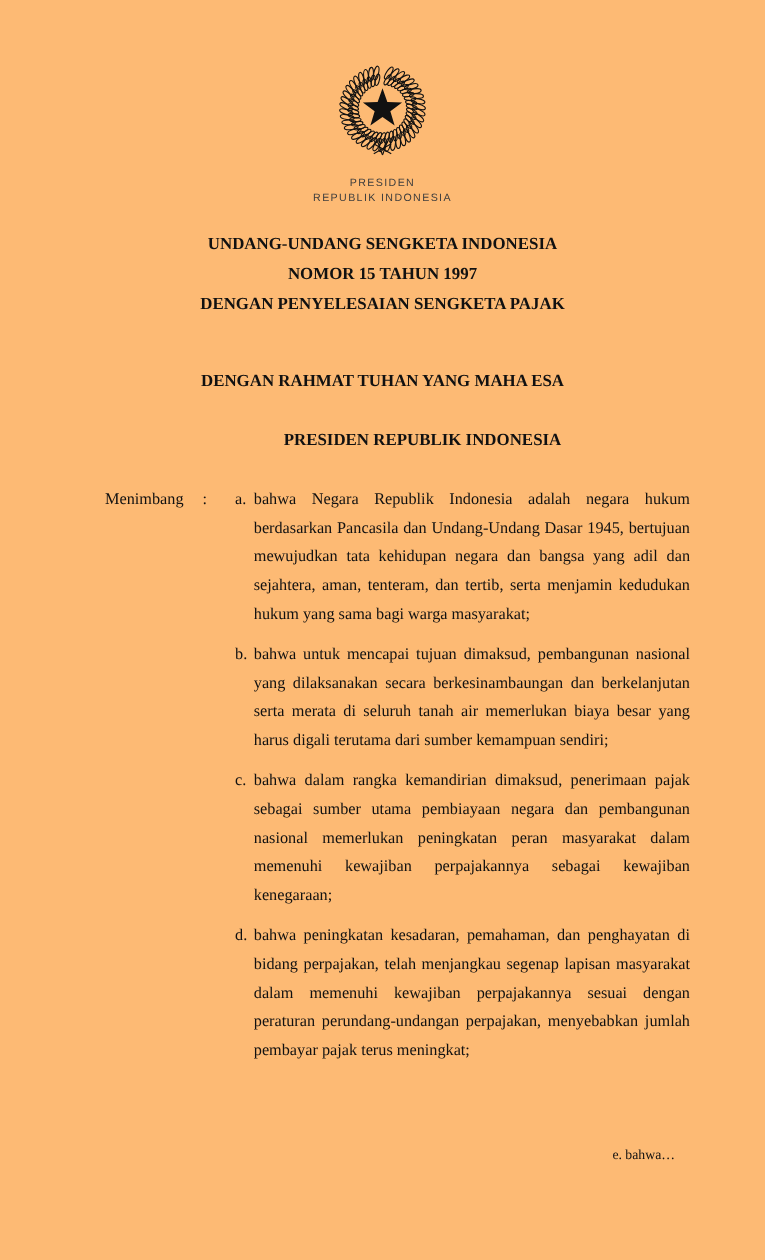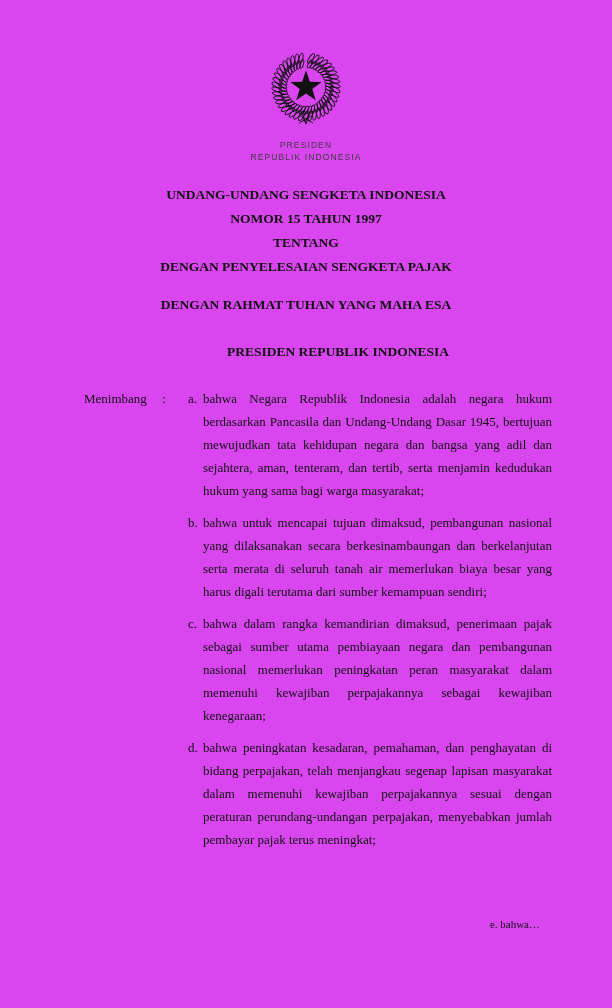--- a/index.html
+++ b/index.html
@@ -12,7 +12,7 @@
     width: 612px;
     height: 1008px;
     margin: 0 auto;
-    background: #d946ef;
+    background: #fdba74;
     font-family: "Liberation Serif", serif;
     color: #111111;
     overflow: hidden;

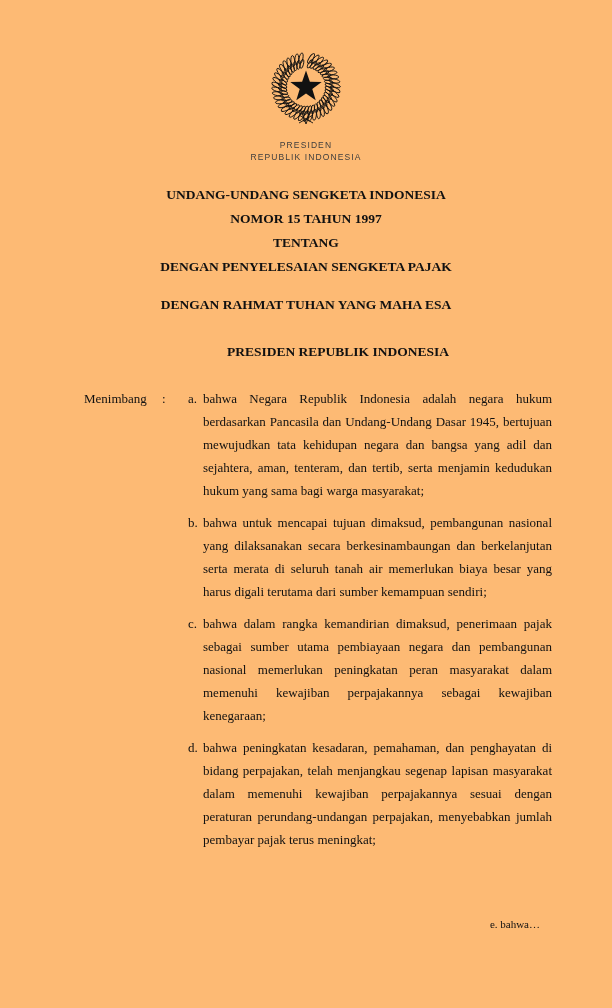--- a/index.html
+++ b/index.html
@@ -219,7 +219,6 @@
   <div class="title-block">
     <div>UNDANG-UNDANG SENGKETA INDONESIA</div>
     <div>NOMOR 15 TAHUN 1997</div>
-    <div>TENTANG</div>
     <div>DENGAN PENYELESAIAN SENGKETA PAJAK</div>
   </div>
 

